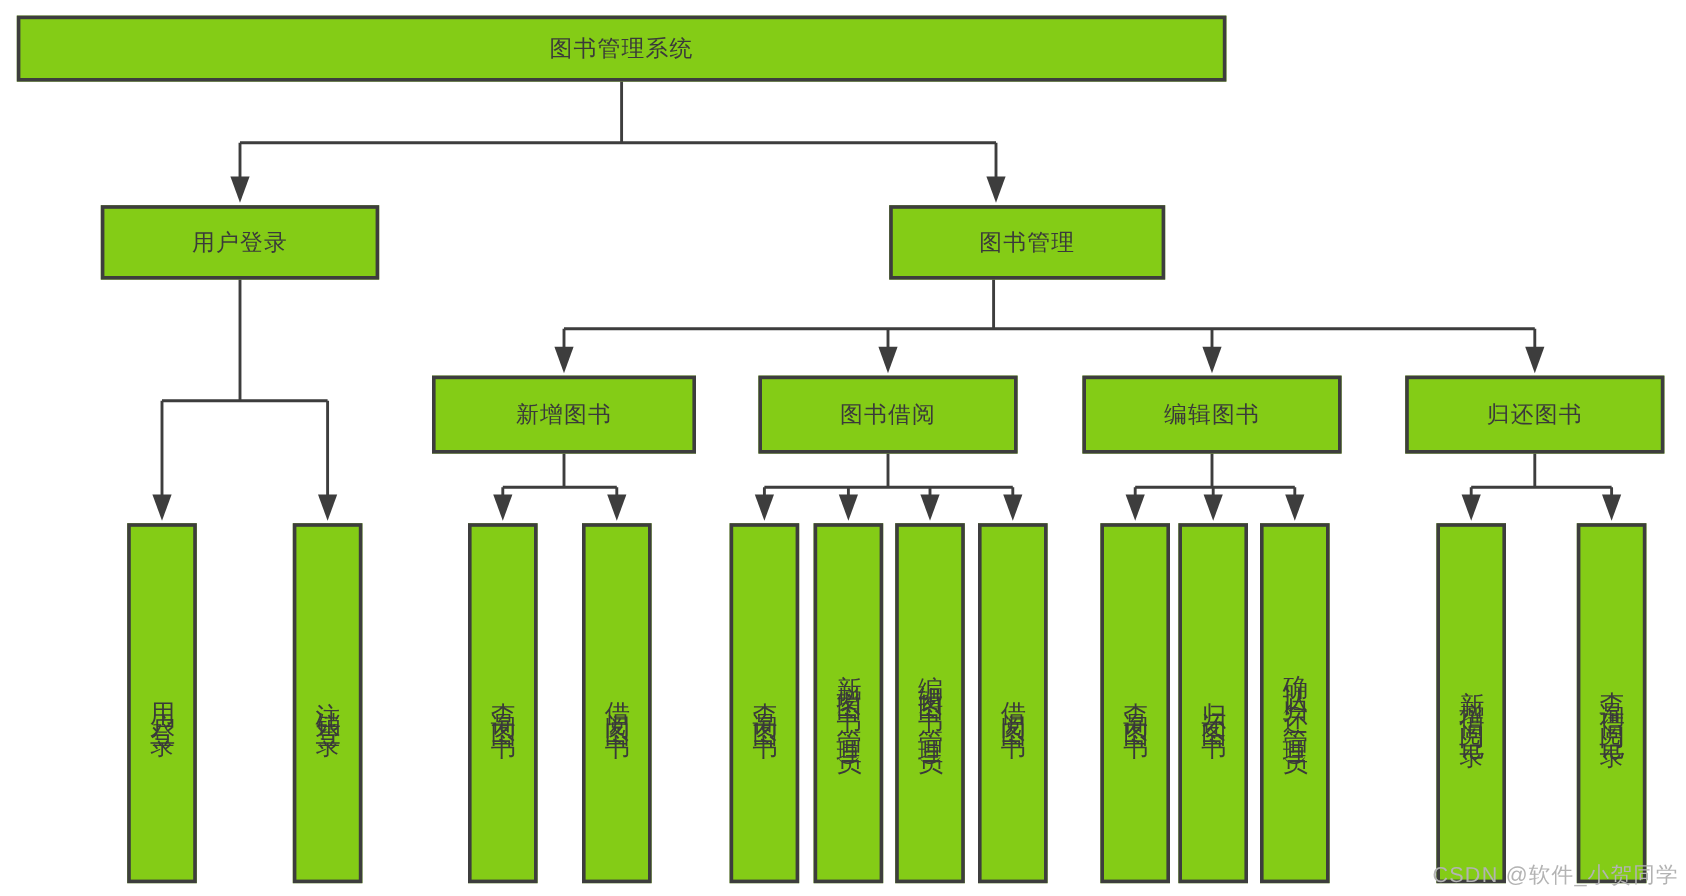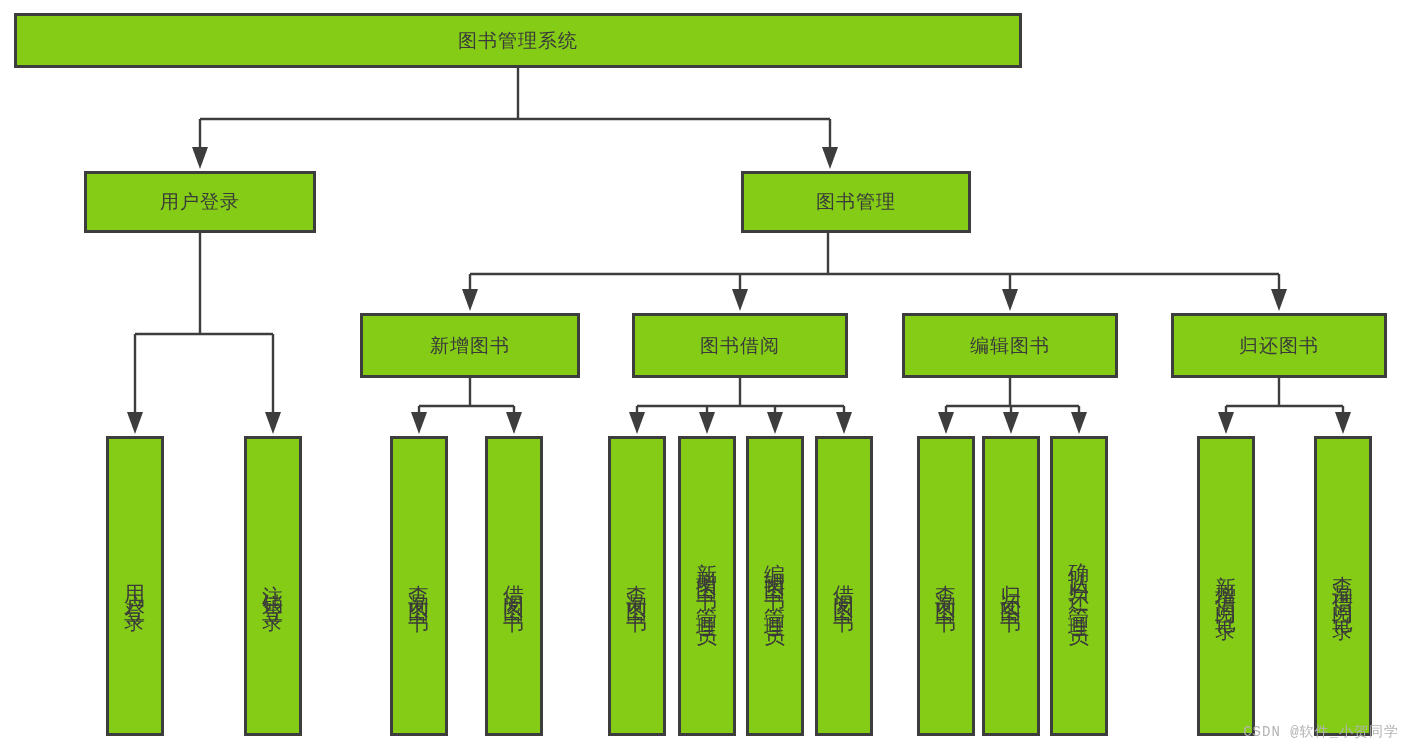--- a/index.html
+++ b/index.html
@@ -56,12 +56,11 @@
     position:absolute;
     right:6px;
     bottom:6px;
-    font-size:14px;
+    font-size:18px;
     color:var(--wm);
     letter-spacing:1px;
     z-index:5;
     white-space:nowrap;
-    font-family:Liberation Mono, monospace;
   }
 </style>
 </head>

